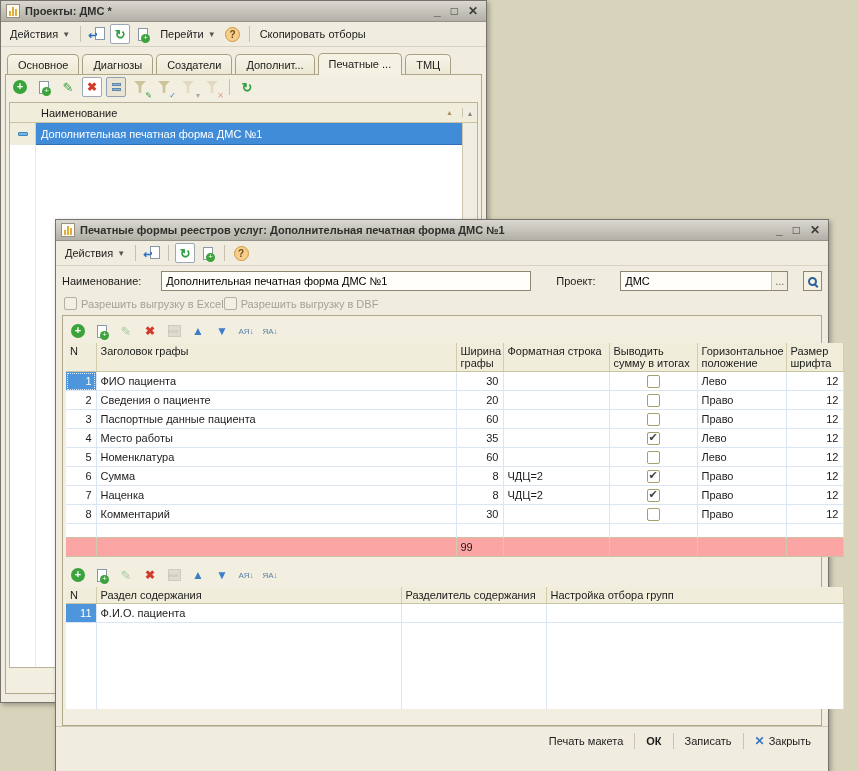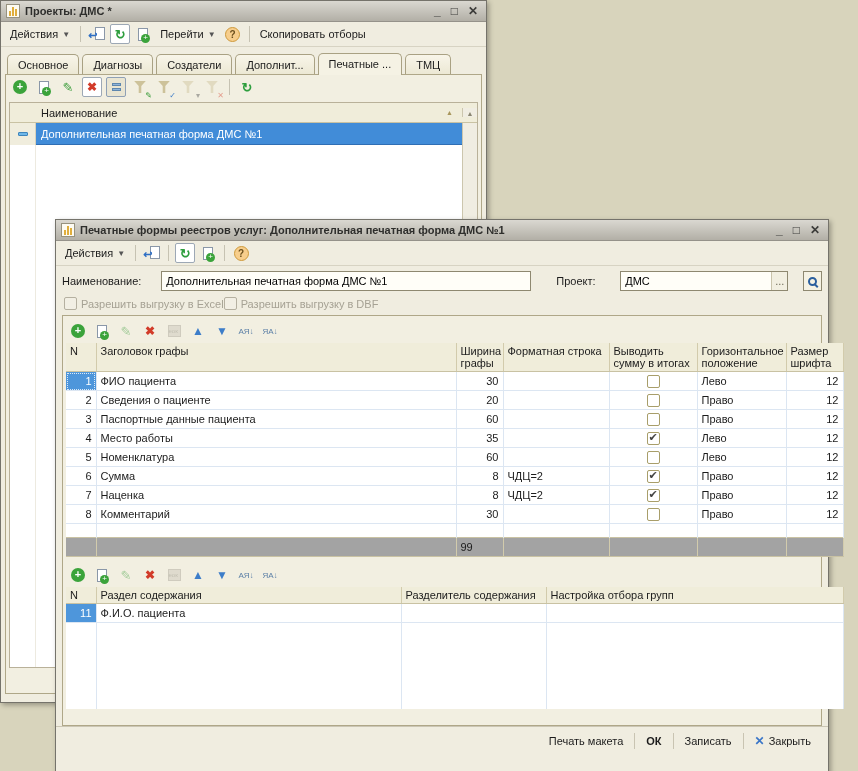--- a/index.html
+++ b/index.html
@@ -61,7 +61,7 @@
   td.num{text-align:right}
   td.center{text-align:center}
   tr.filler td{border-bottom:none;height:14px}
-  tr.footerrow td{background:#a3a3a3;border-right:1px solid #D2CBAC;border-top:1px solid #C9C2A3;border-bottom:1px solid #C9C2A3}
+  tr.footerrow td{background:#fca5a5;border-right:1px solid #D2CBAC;border-top:1px solid #C9C2A3;border-bottom:1px solid #C9C2A3}
   .ncell-sel{background:#4E96DB;color:#fff;outline:1px dotted #DCE9F7;outline-offset:-2px}
   .gcheck{width:13px;height:13px;border:1px solid #A89E6A;background:#fff;border-radius:2px;display:inline-block;position:relative;vertical-align:middle}
   .gcheck.checked::after{content:"✔";position:absolute;top:-2px;left:1px;font-size:11px;color:#444}

